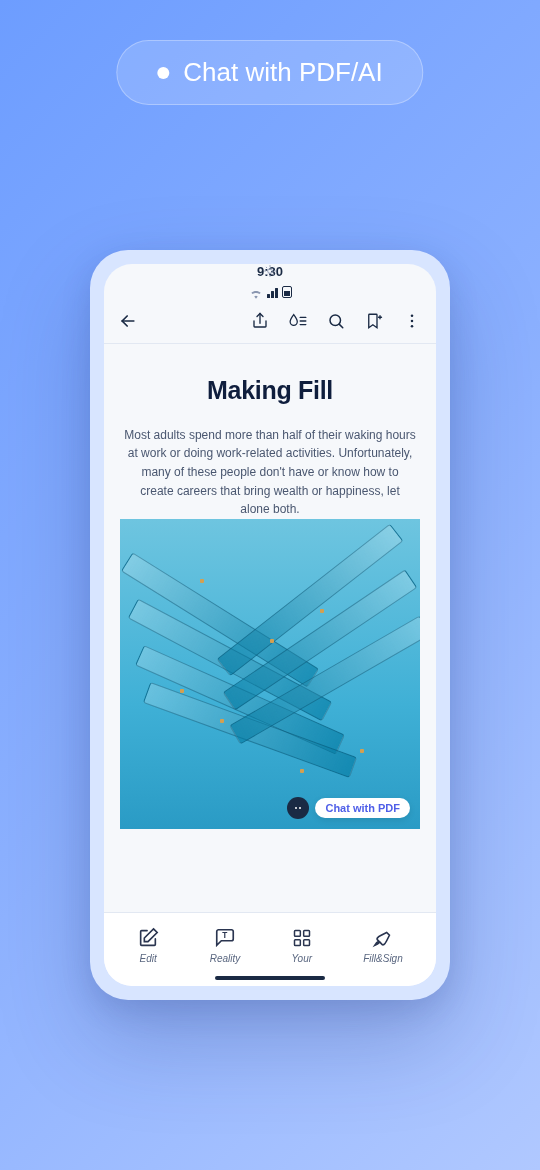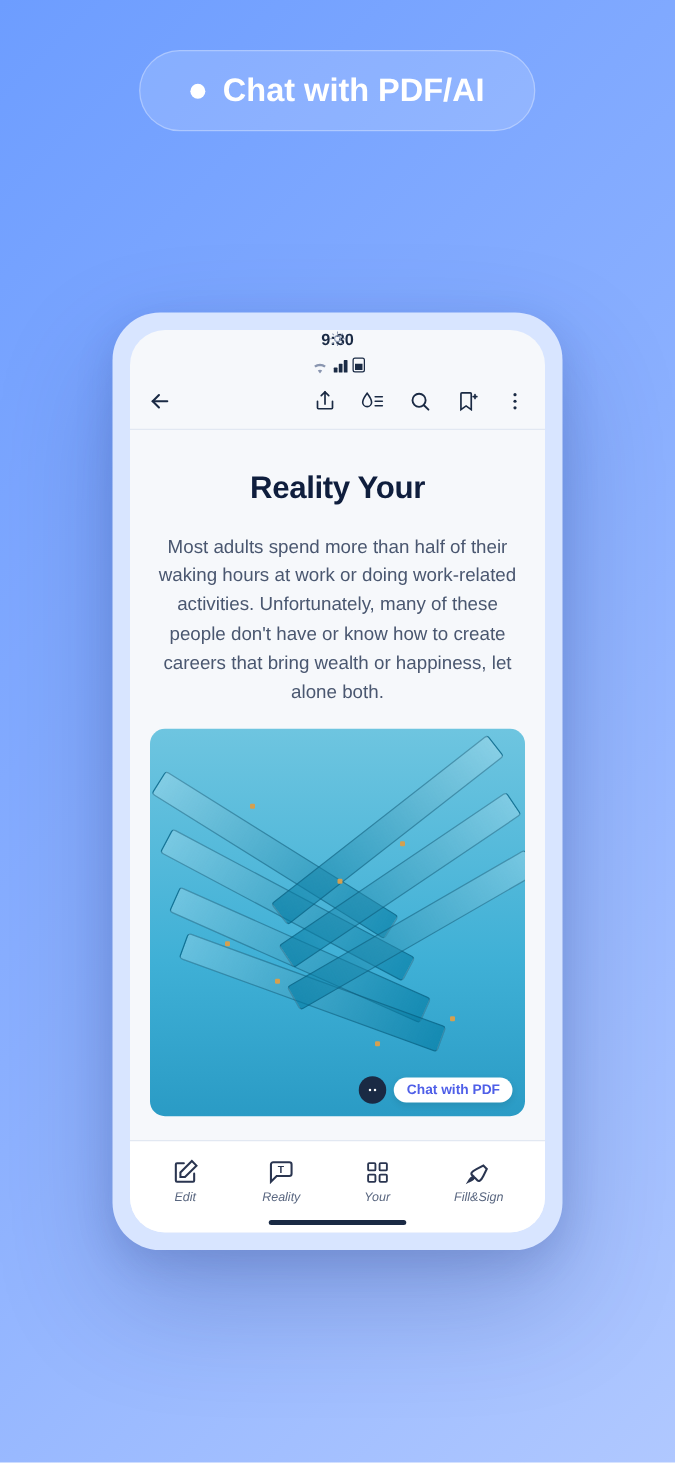--- a/index.html
+++ b/index.html
@@ -35,7 +35,7 @@
     .promo-text {
       color: #fff;
       font-size: 26px;
-      font-weight: 700;
+      font-weight: 400;
       white-space: nowrap;
     }
 

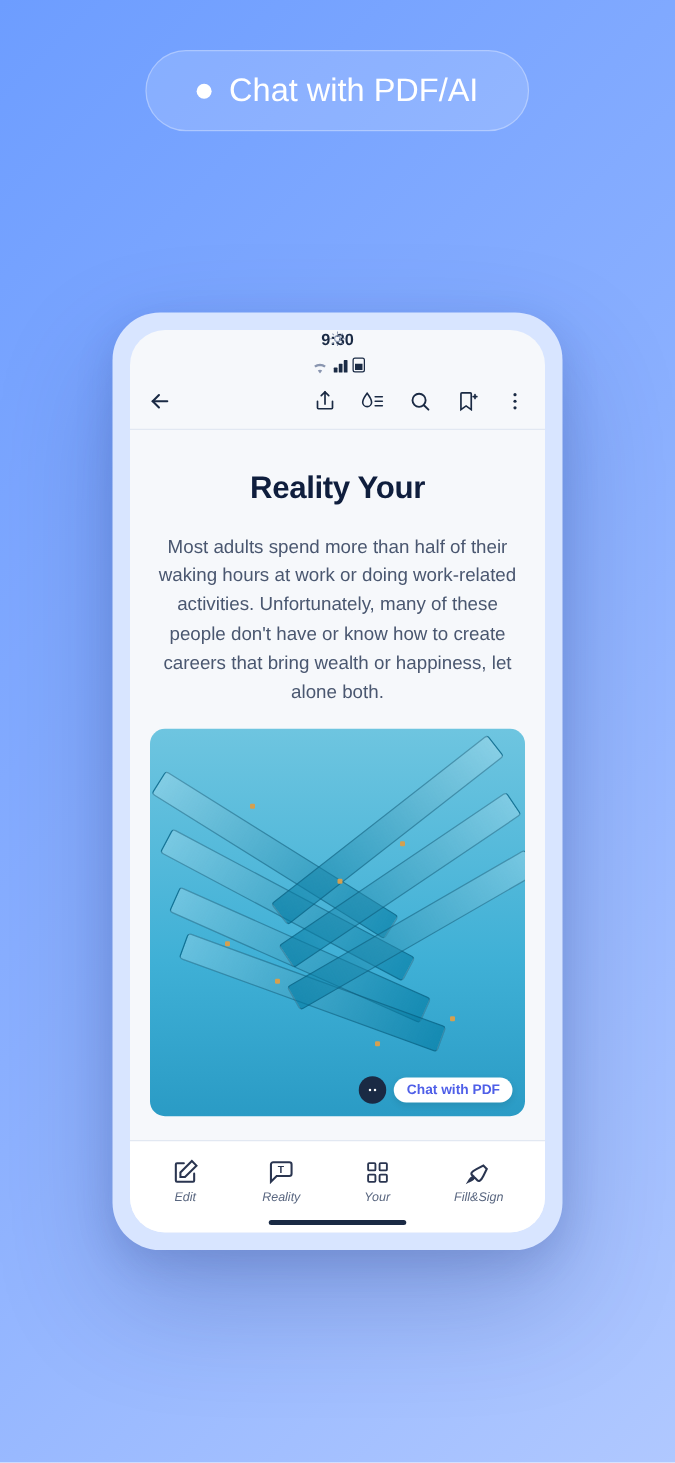--- a/index.html
+++ b/index.html
@@ -324,7 +324,7 @@
 
     <div class="content">
       <div class="title">
-        <div>Reality Your</div>
+        <div>Making Fill</div>
       </div>
       <p class="body-text">Most adults spend more than half of their waking hours at work or doing work-related activities. Unfortunately, many of these people don't have or know how to create careers that bring wealth or happiness, let alone both.</p>
 

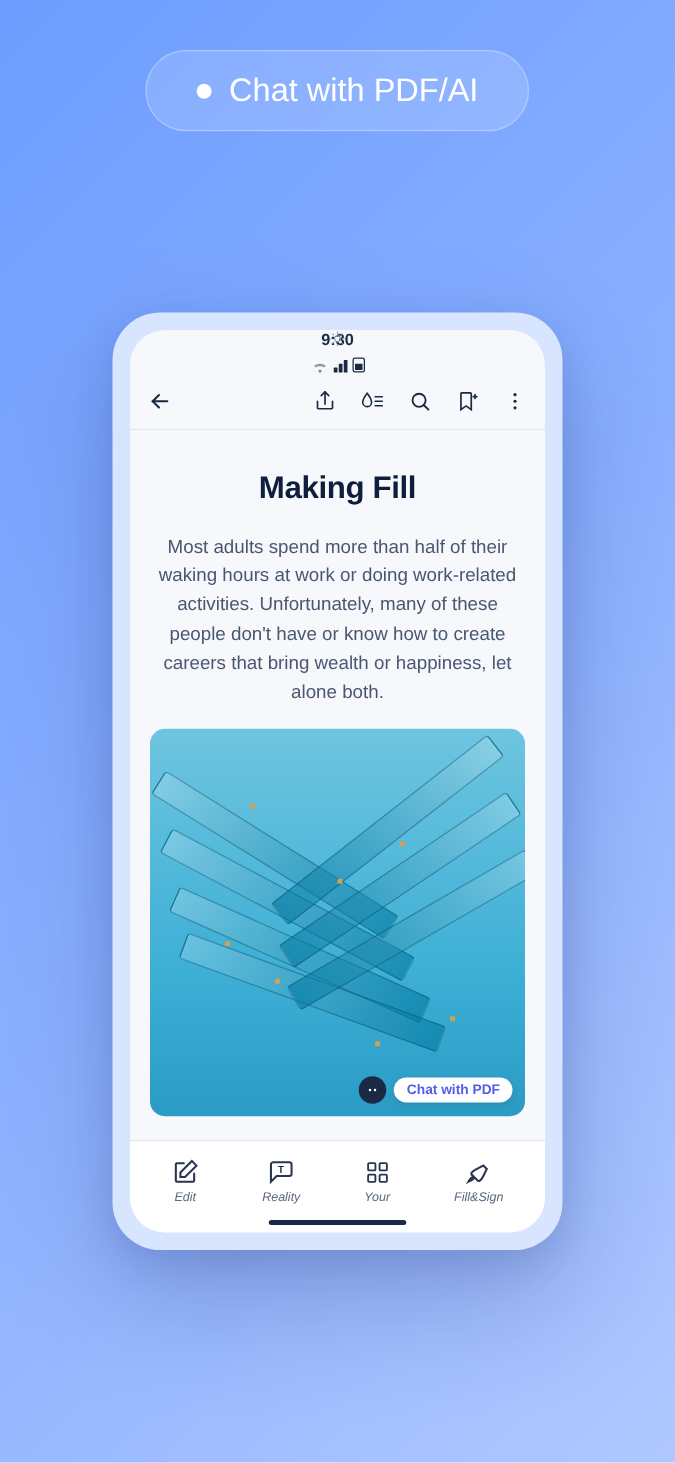--- a/index.html
+++ b/index.html
@@ -119,7 +119,7 @@
     }
     .body-text {
       margin-top: 18px;
-      font-size: 15px;
+      font-size: 12px;
       color: #4a5770;
       text-align: center;
       line-height: 1.55;

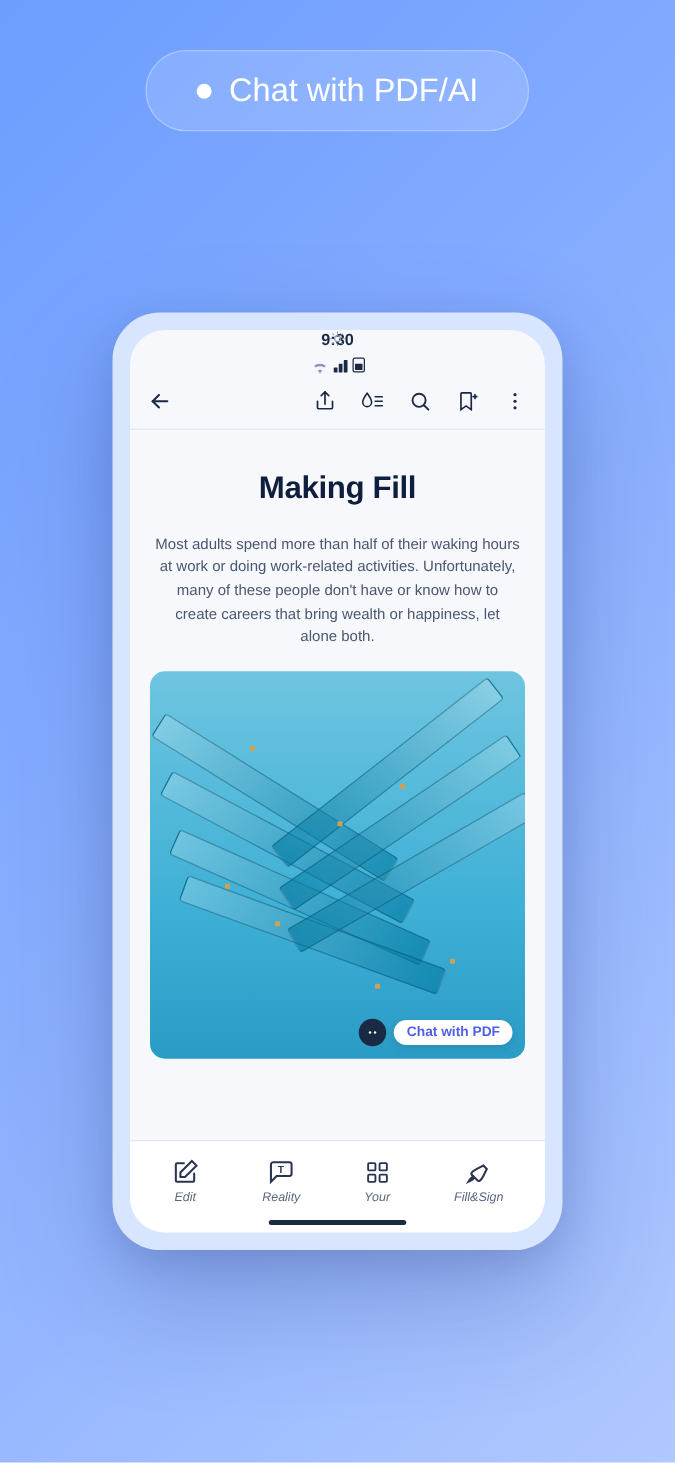--- a/index.html
+++ b/index.html
@@ -127,10 +127,9 @@
     }
 
     .hero-image {
-      margin-top: 18px;
       width: 300px;
       height: 310px;
-      border-radius: 12px;
+      border-radius: 0;
       background: linear-gradient(180deg, #6ec5e0 0%, #3fb0d6 60%, #2a9bc5 100%);
       position: relative;
       overflow: hidden;

